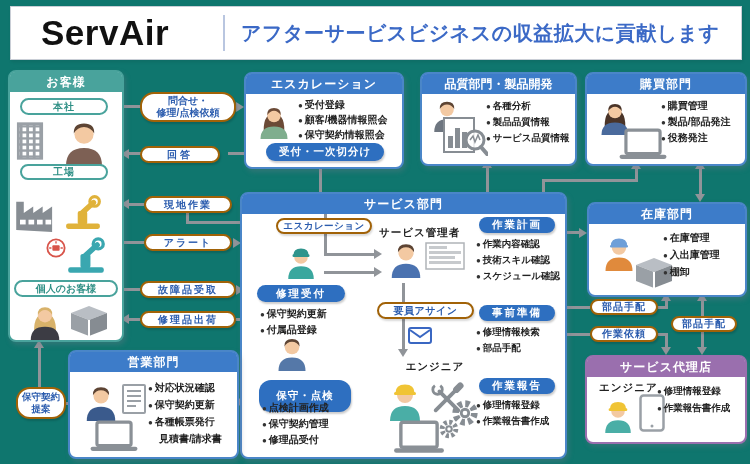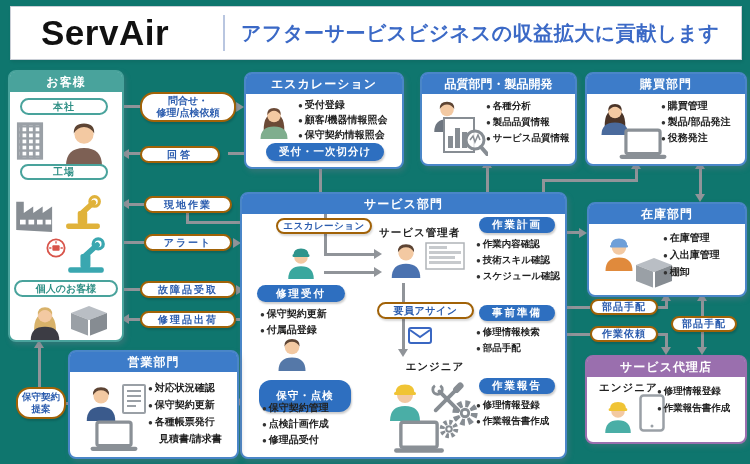--- a/index.html
+++ b/index.html
@@ -400,8 +400,8 @@
       </div>
     <div class="fpill" style="left:17px;top:186px;width:92px;height:32px;letter-spacing:1px">保守・点検</div>
     <ul class="blt" style="left:20px;top:206px;width:100px">
+      <li>点検計画作成</li>
       <li>保守契約管理</li>
-      <li>点検計画作成</li>
       <li>修理品受付</li>
     </ul>
 

